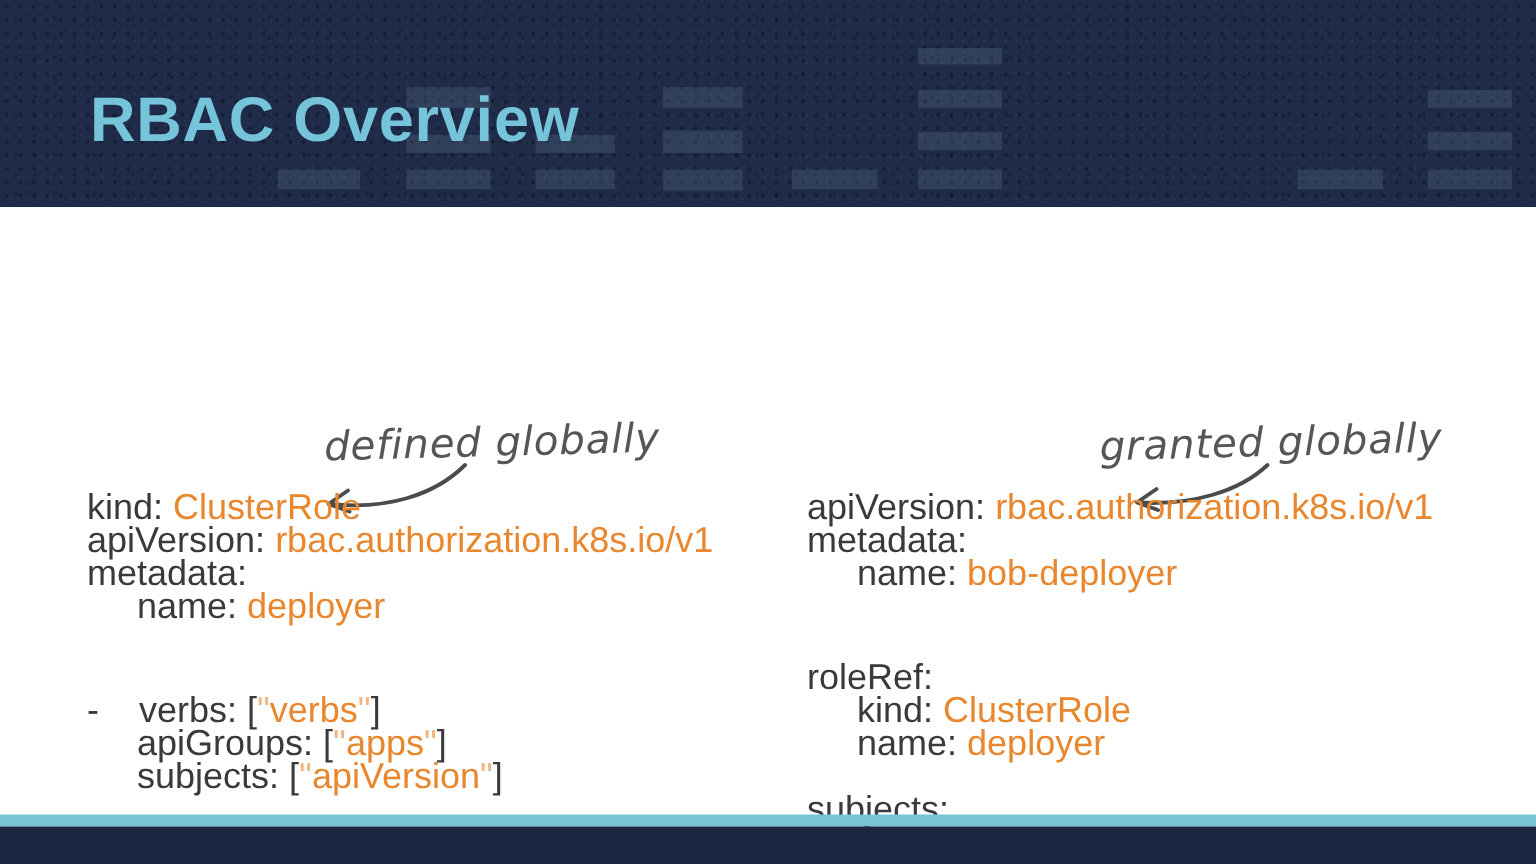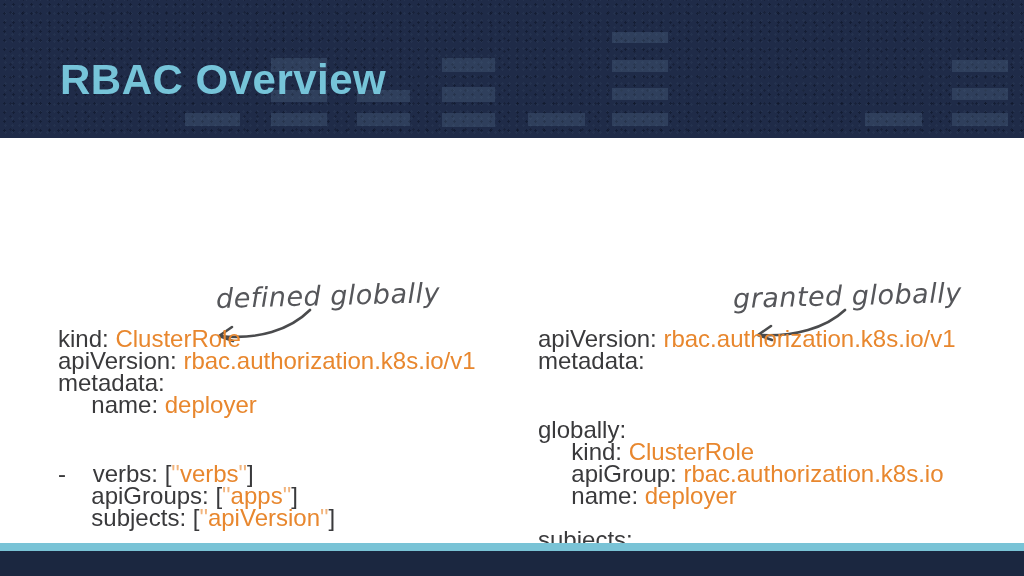--- a/index.html
+++ b/index.html
@@ -145,6 +145,7 @@
       <div class="code-block">
         <div class="code-line"><span class="seg-k">apiVersion: </span><span class="seg-v">rbac.authorization.k8s.io/v1</span></div>
         <div class="code-line"><span class="seg-k">metadata:</span></div>
+        <div class="code-line"><span class="seg-k">     name: </span><span class="seg-v">bob-deployer</span></div>
       </div>
       <div class="code-block">
         <div class="code-line"><span class="seg-k">globally:</span></div>

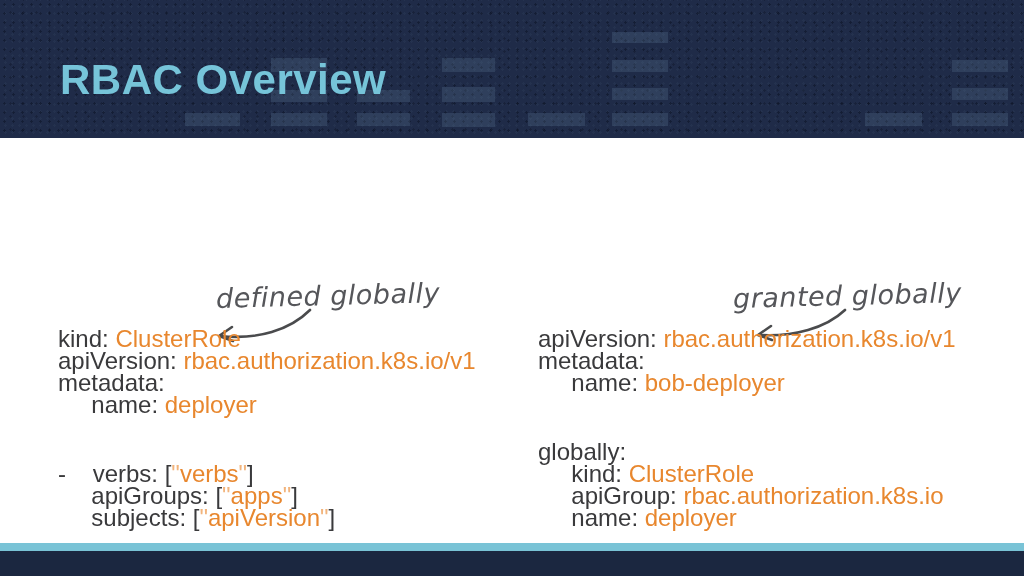--- a/index.html
+++ b/index.html
@@ -148,7 +148,7 @@
         <div class="code-line"><span class="seg-k">     name: </span><span class="seg-v">bob-deployer</span></div>
       </div>
       <div class="code-block">
-        <div class="code-line"><span class="seg-k">globally:</span></div>
+        <div class="code-line"><span class="seg-k">roleRef:</span></div>
         <div class="code-line"><span class="seg-k">     kind: </span><span class="seg-v">ClusterRole</span></div>
         <div class="code-line"><span class="seg-k">     apiGroup: </span><span class="seg-v">rbac.authorization.k8s.io</span></div>
         <div class="code-line"><span class="seg-k">     name: </span><span class="seg-v">deployer</span></div>

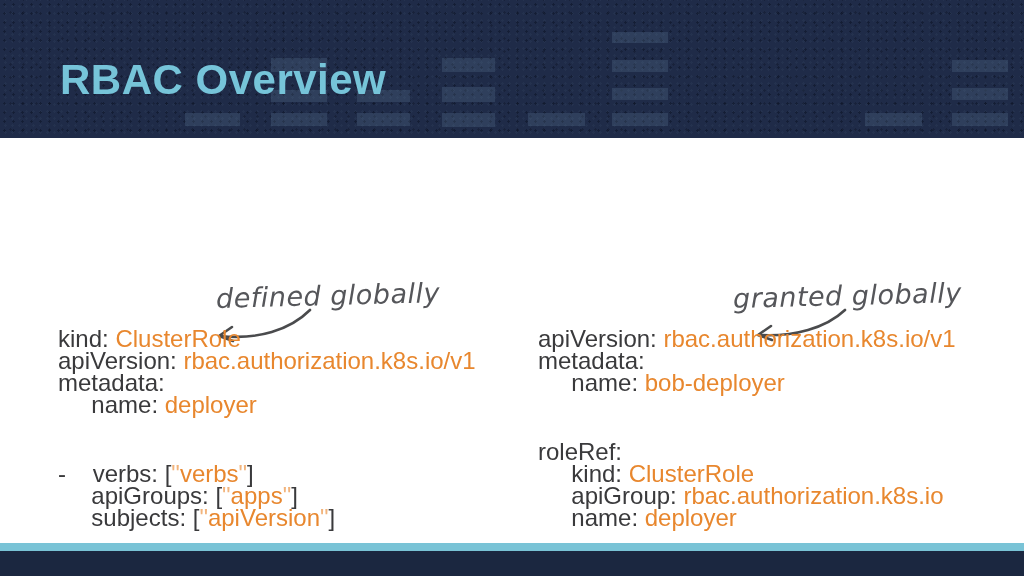--- a/index.html
+++ b/index.html
@@ -150,7 +150,6 @@
       <div class="code-block">
         <div class="code-line"><span class="seg-k">roleRef:</span></div>
         <div class="code-line"><span class="seg-k">     kind: </span><span class="seg-v">ClusterRole</span></div>
-        <div class="code-line"><span class="seg-k">     apiGroup: </span><span class="seg-v">rbac.authorization.k8s.io</span></div>
         <div class="code-line"><span class="seg-k">     name: </span><span class="seg-v">deployer</span></div>
         <div class="code-line"></div>
         <div class="code-line"><span class="seg-k">subjects:</span></div>

